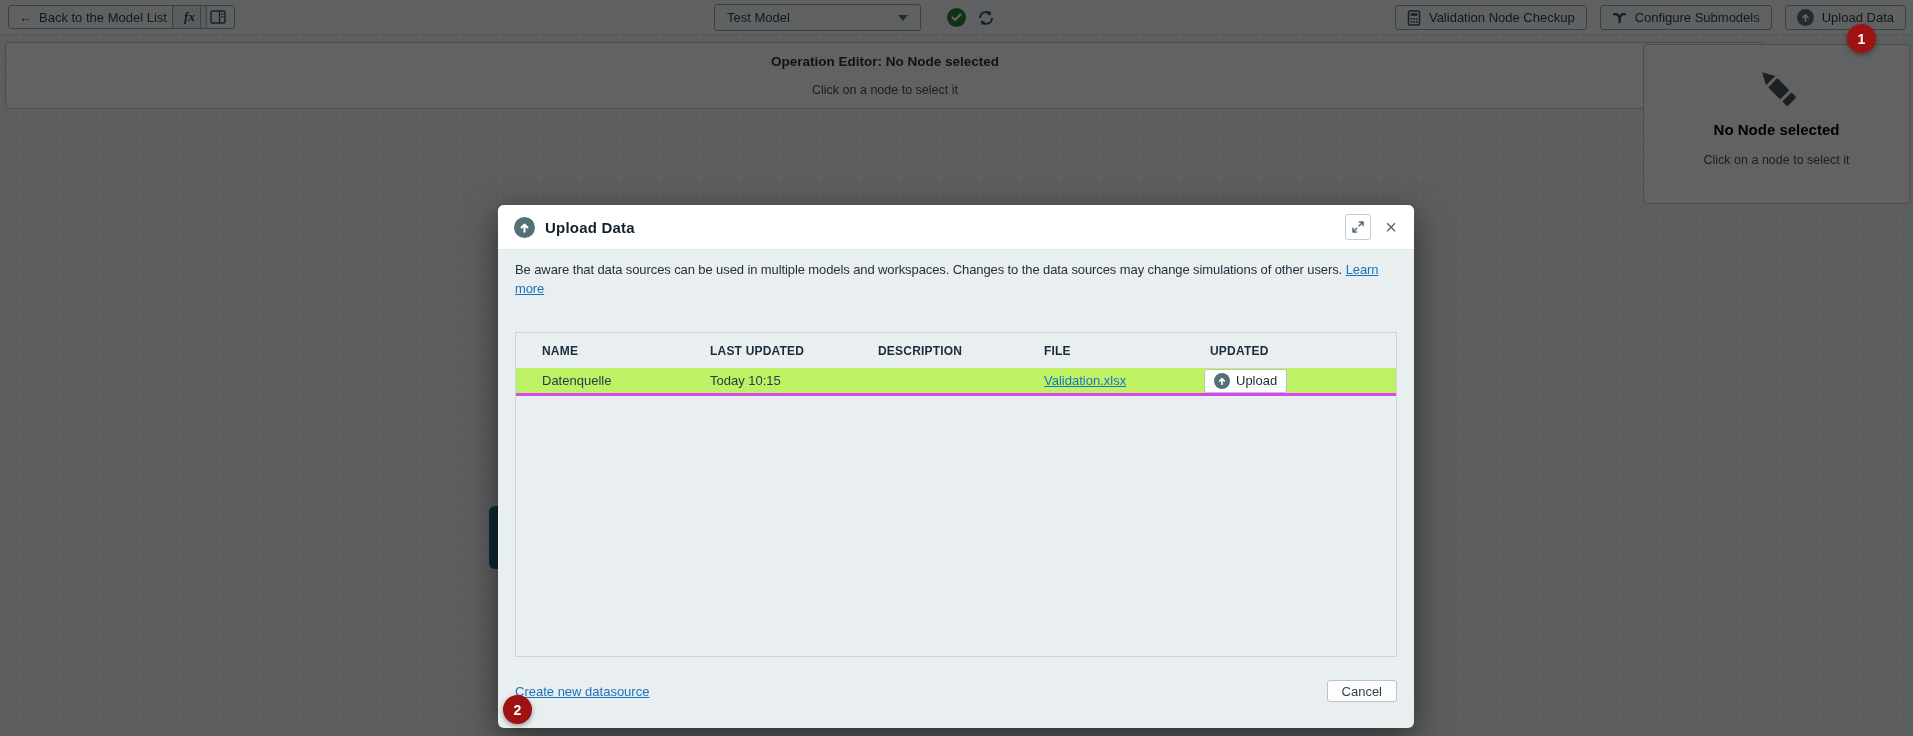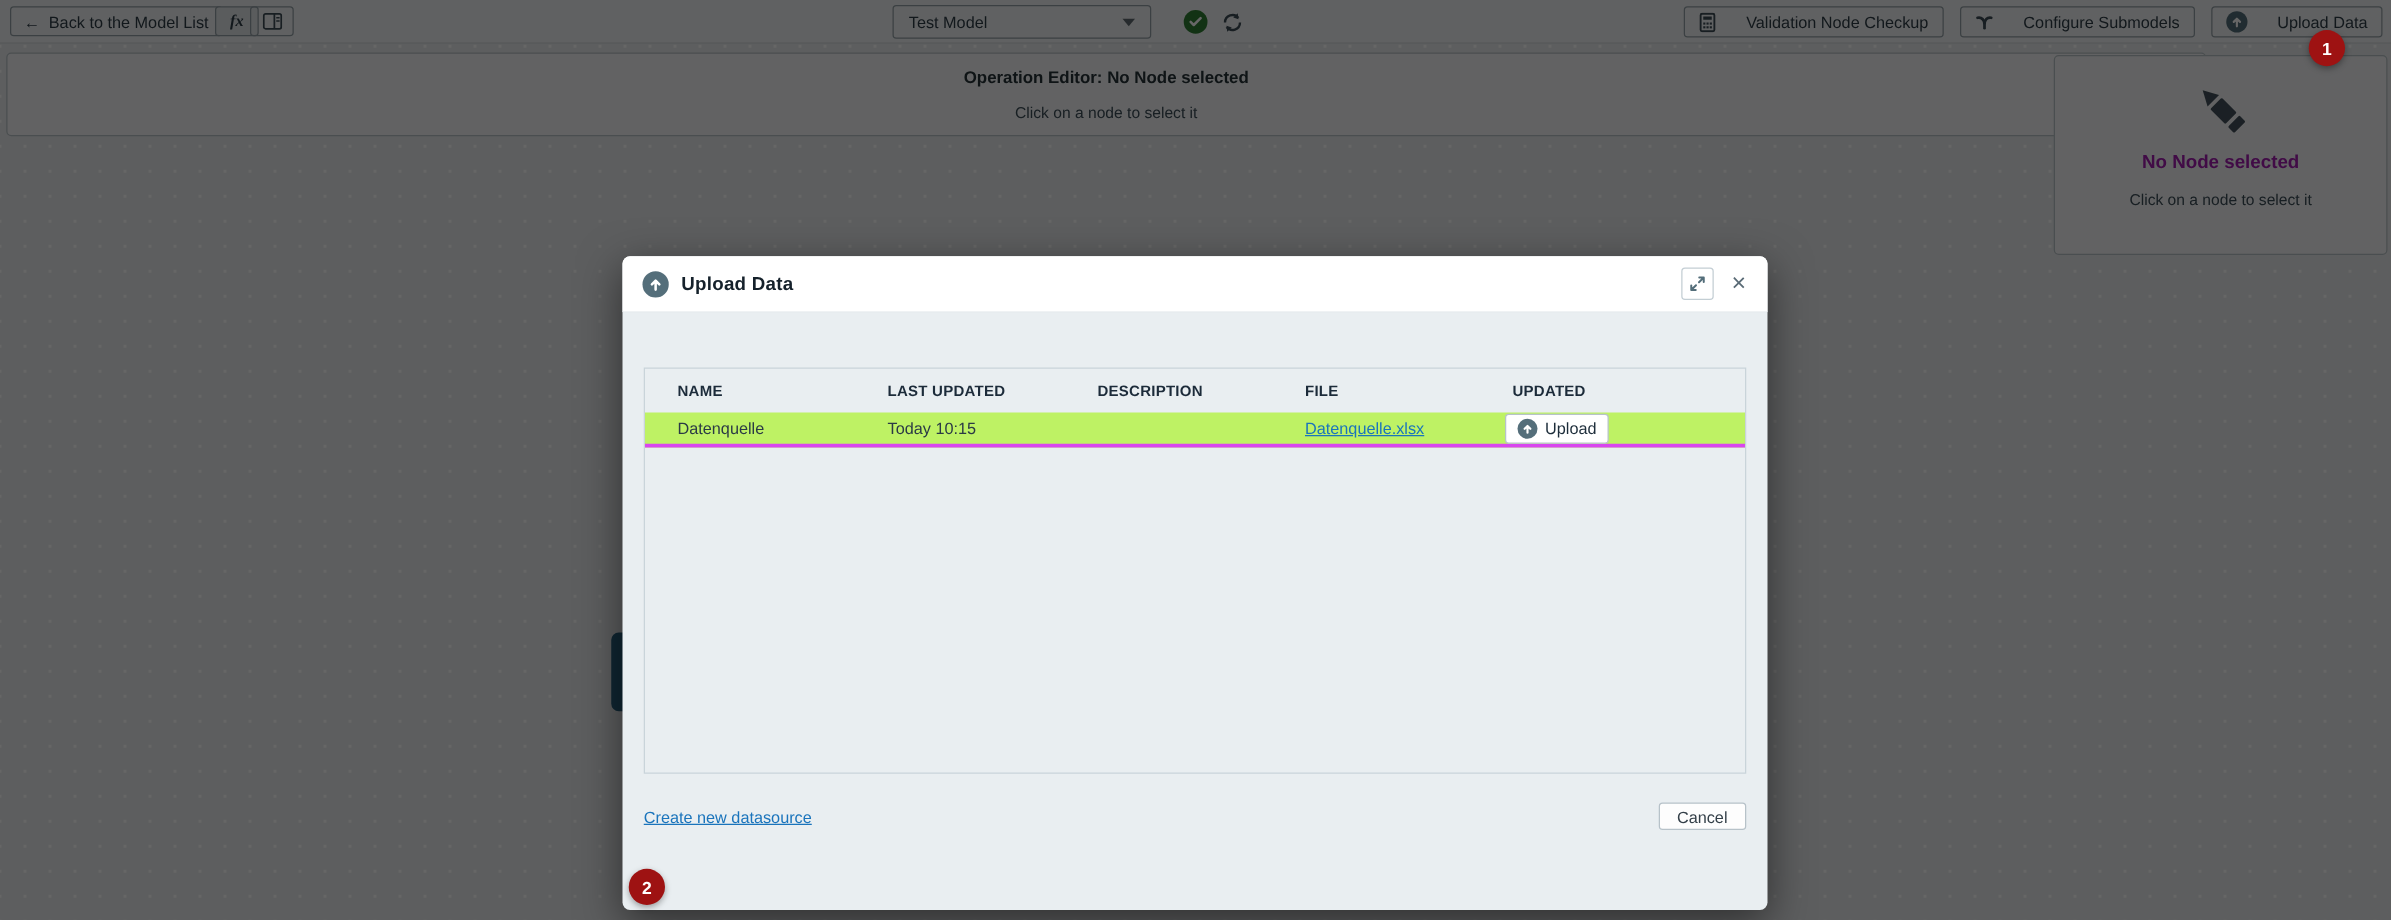--- a/index.html
+++ b/index.html
@@ -30,7 +30,7 @@
     display:flex;align-items:center;justify-content:center;}
   .refresh{position:absolute;left:976px;top:8px;width:20px;height:20px;}
   .toolbar-right{position:absolute;right:7px;top:5px;display:flex;gap:13px;}
-  .toolbar-right .rbtn{display:inline-flex;align-items:center;gap:24px;height:25px;padding:0 11px;border:1px solid #94a0a7;
+  .toolbar-right .rbtn{display:inline-flex;align-items:center;gap:8px;height:25px;padding:0 11px;border:1px solid #94a0a7;
     border-radius:3px;font-size:13px;color:var(--ink);background:transparent;cursor:pointer;white-space:nowrap;}
 
   .panel{position:absolute;background:#f4f6f7;border:1px solid #b9c2c7;border-radius:4px;}

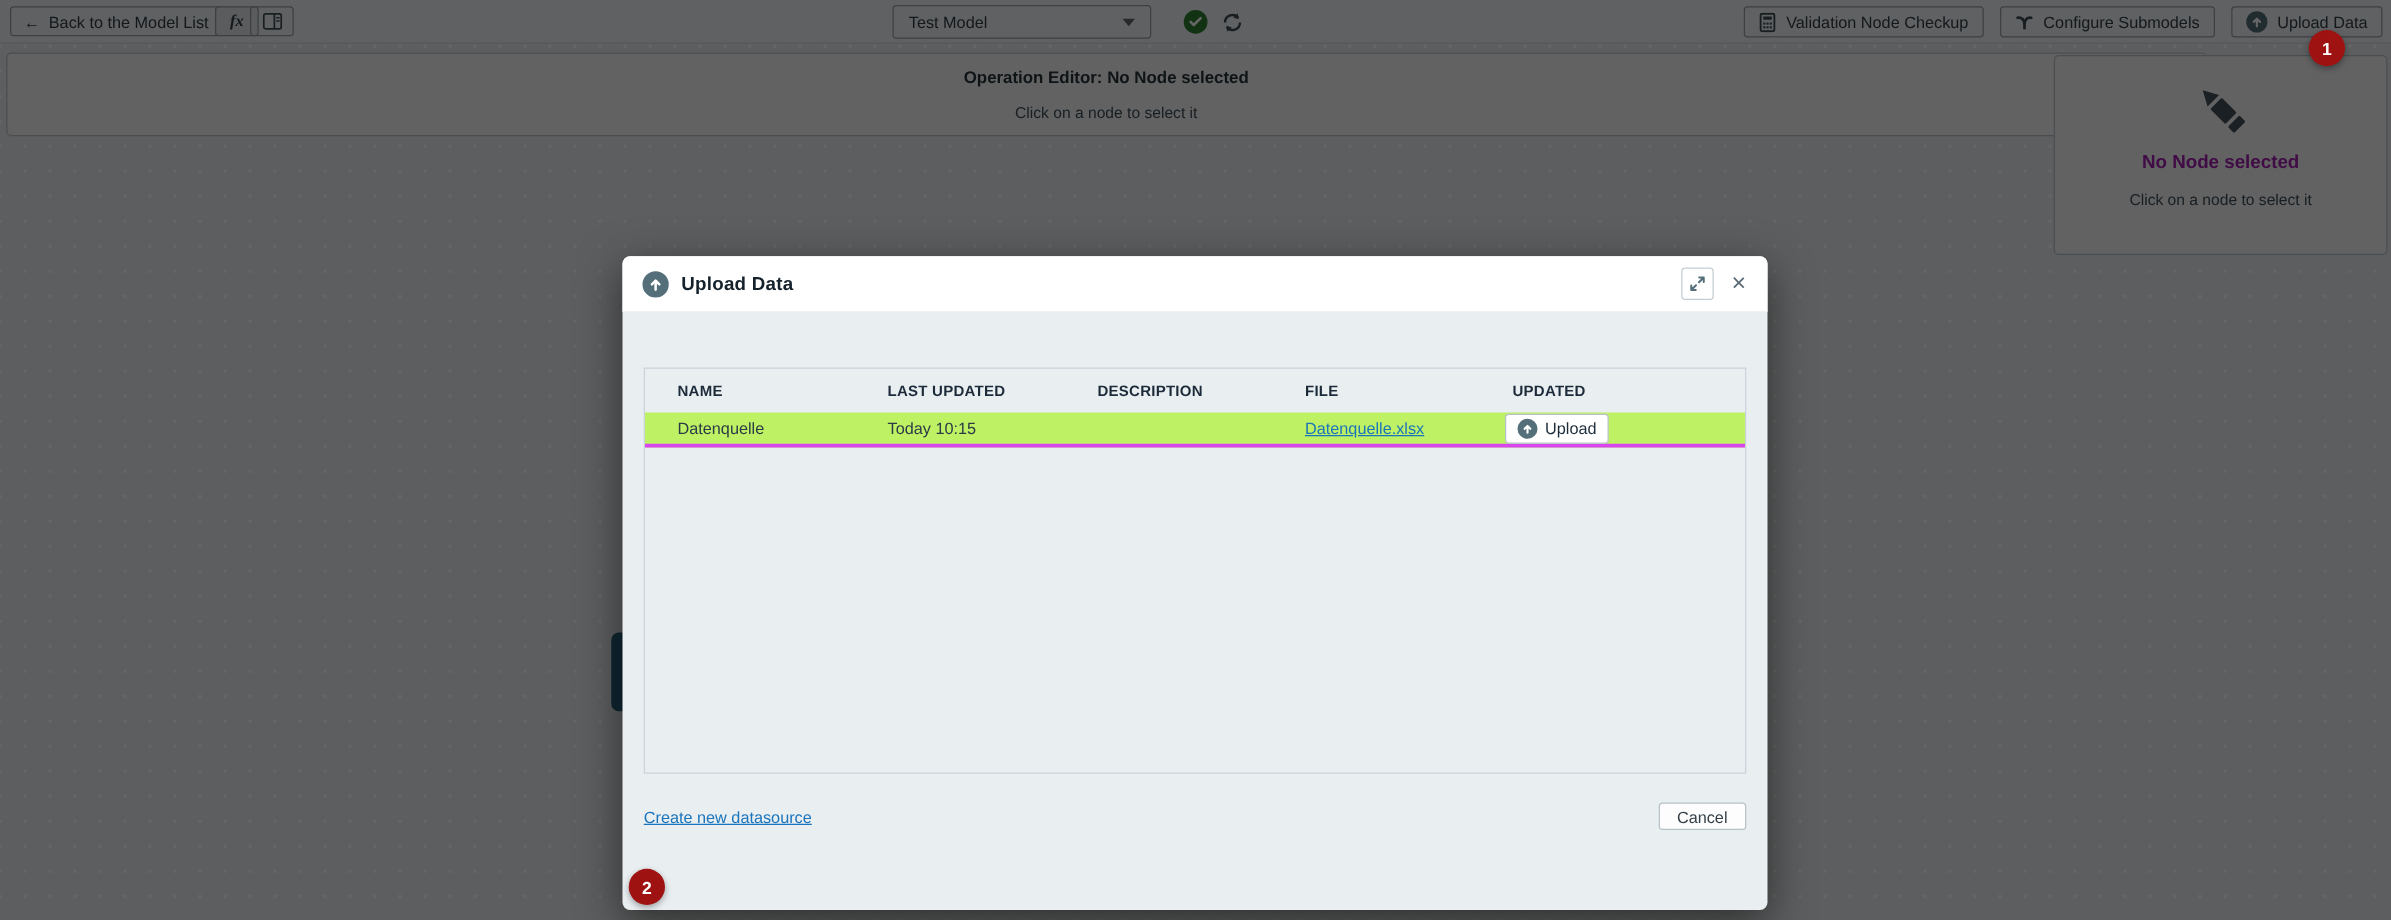--- a/index.html
+++ b/index.html
@@ -39,7 +39,7 @@
   .op-sub{margin-top:14px;font-size:12.5px;color:#3e4e59;}
   .inspector{left:1643px;top:9px;width:267px;height:160px;text-align:center;}
   .inspector .pencil{margin-top:14px;}
-  .insp-title{margin-top:6px;font-size:15px;font-weight:700;color:#a21caf;}
+  .insp-title{margin-top:6px;font-size:15px;font-weight:700;color:#000000;}
   .insp-sub{margin-top:15px;font-size:12.5px;color:#3e4e59;}
   .node-hidden{position:absolute;left:489px;top:471px;width:16px;height:63px;border-radius:6px;background:#286280;}
 

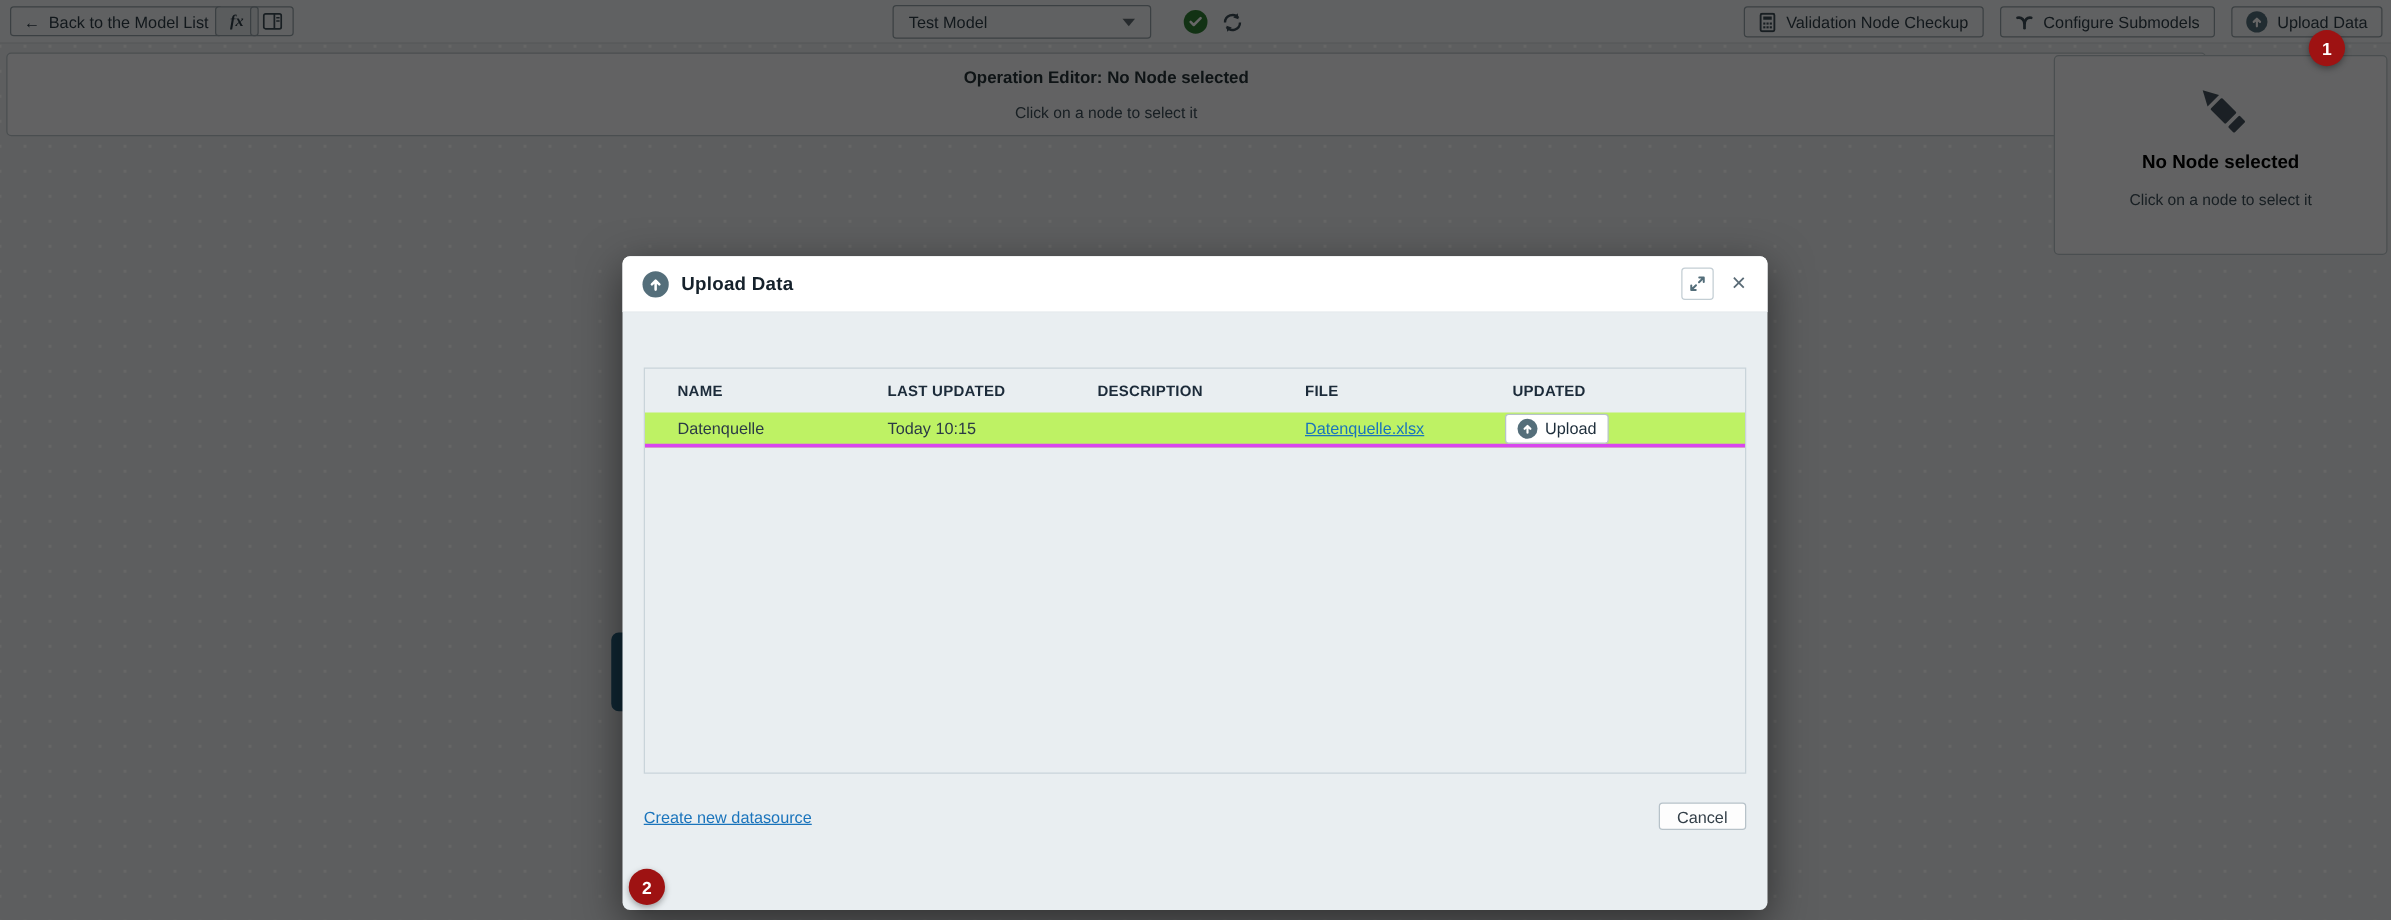--- a/index.html
+++ b/index.html
@@ -203,6 +203,10 @@
   </div>
 
   <div class="modal-body">
+    <p class="intro">
+      <span>Be aware that data sources can be used in multiple models and workspaces. Changes to the data sources may change simulations of other users.</span>
+      <a class="link">Learn more</a>
+    </p>
 
     <div class="dtable">
       <div class="trow head">

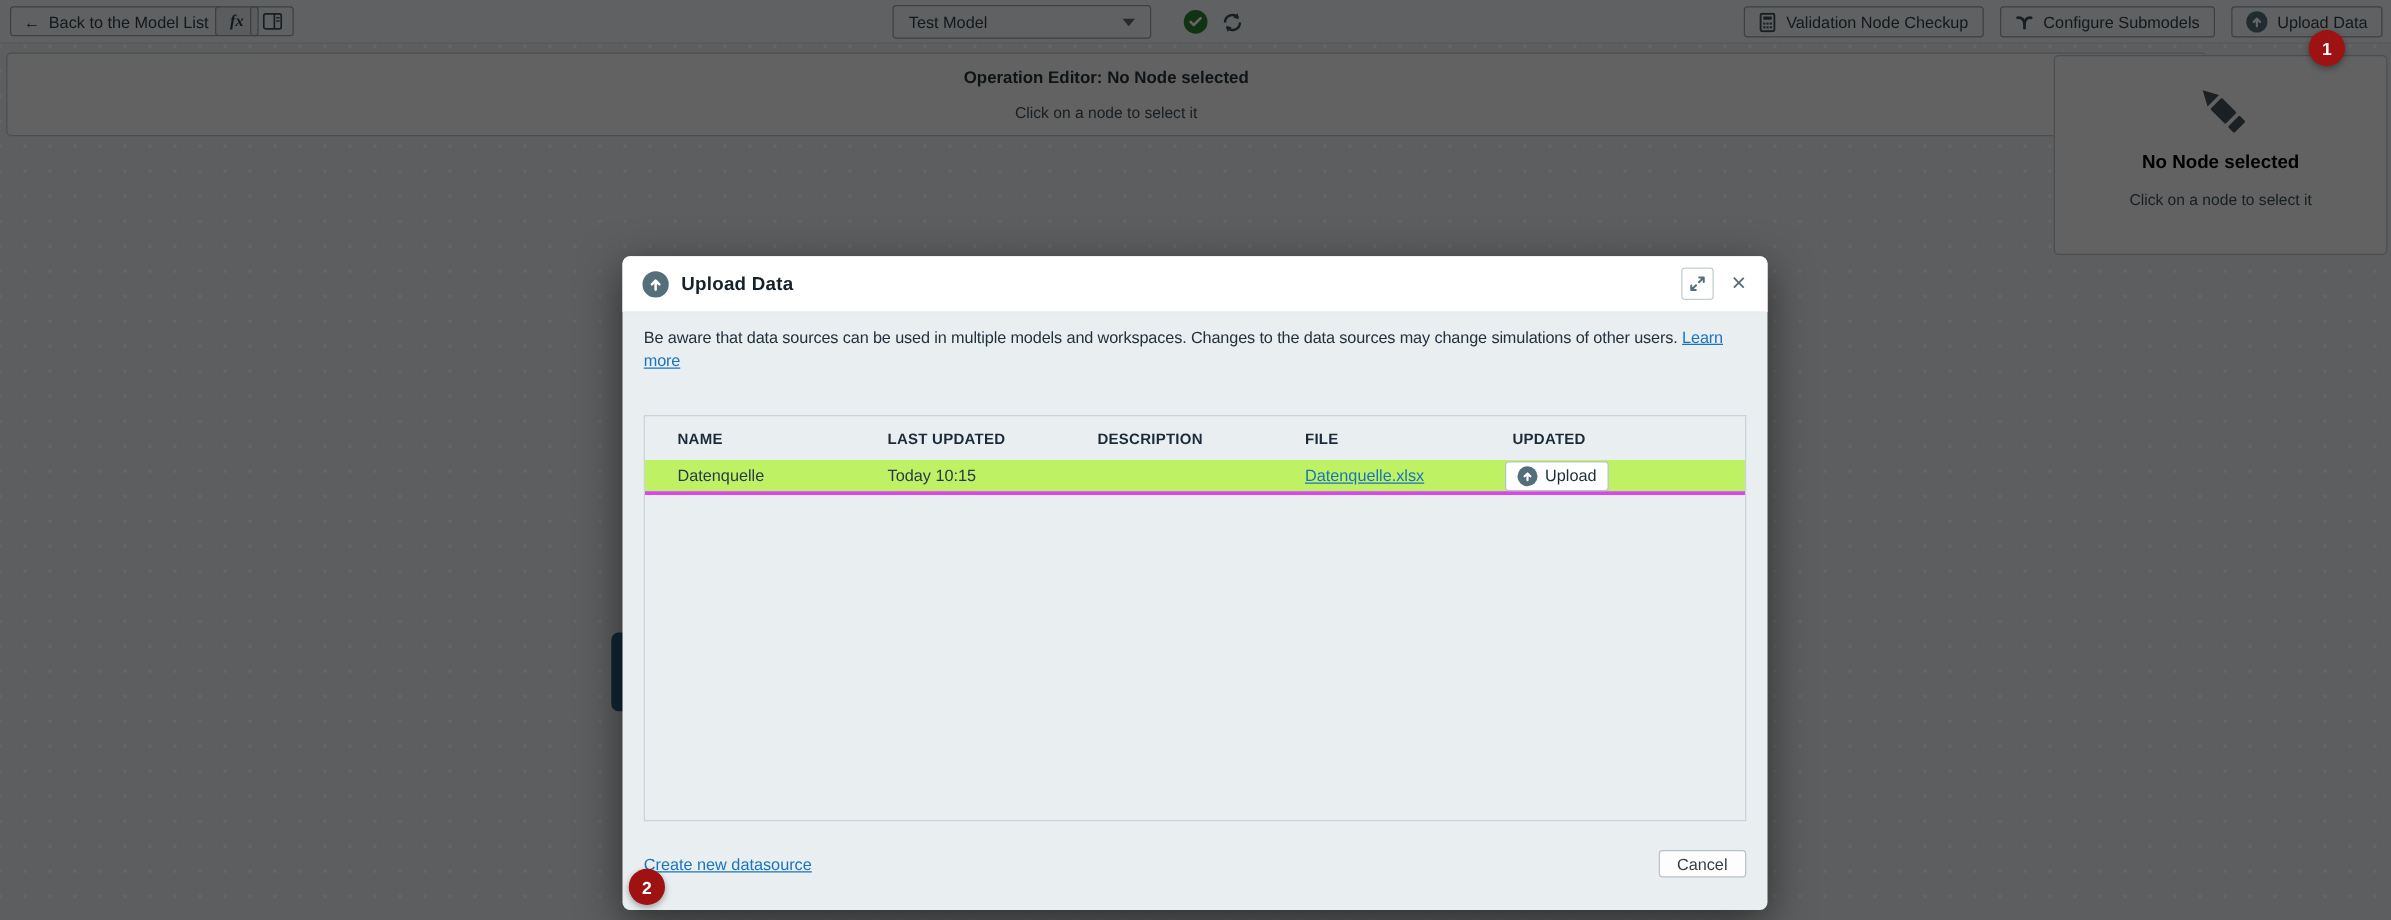--- a/index.html
+++ b/index.html
@@ -220,7 +220,7 @@
         <span>Datenquelle</span>
         <span>Today 10:15</span>
         <span></span>
-        <span><a class="link">Datenquelle.xlsx</a></span>
+        <span><a class="link">Validation.xlsx</a></span>
         <span>
           <button class="row-upload">
             <span class="up-circle sm" style="width:16px;height:16px;">

